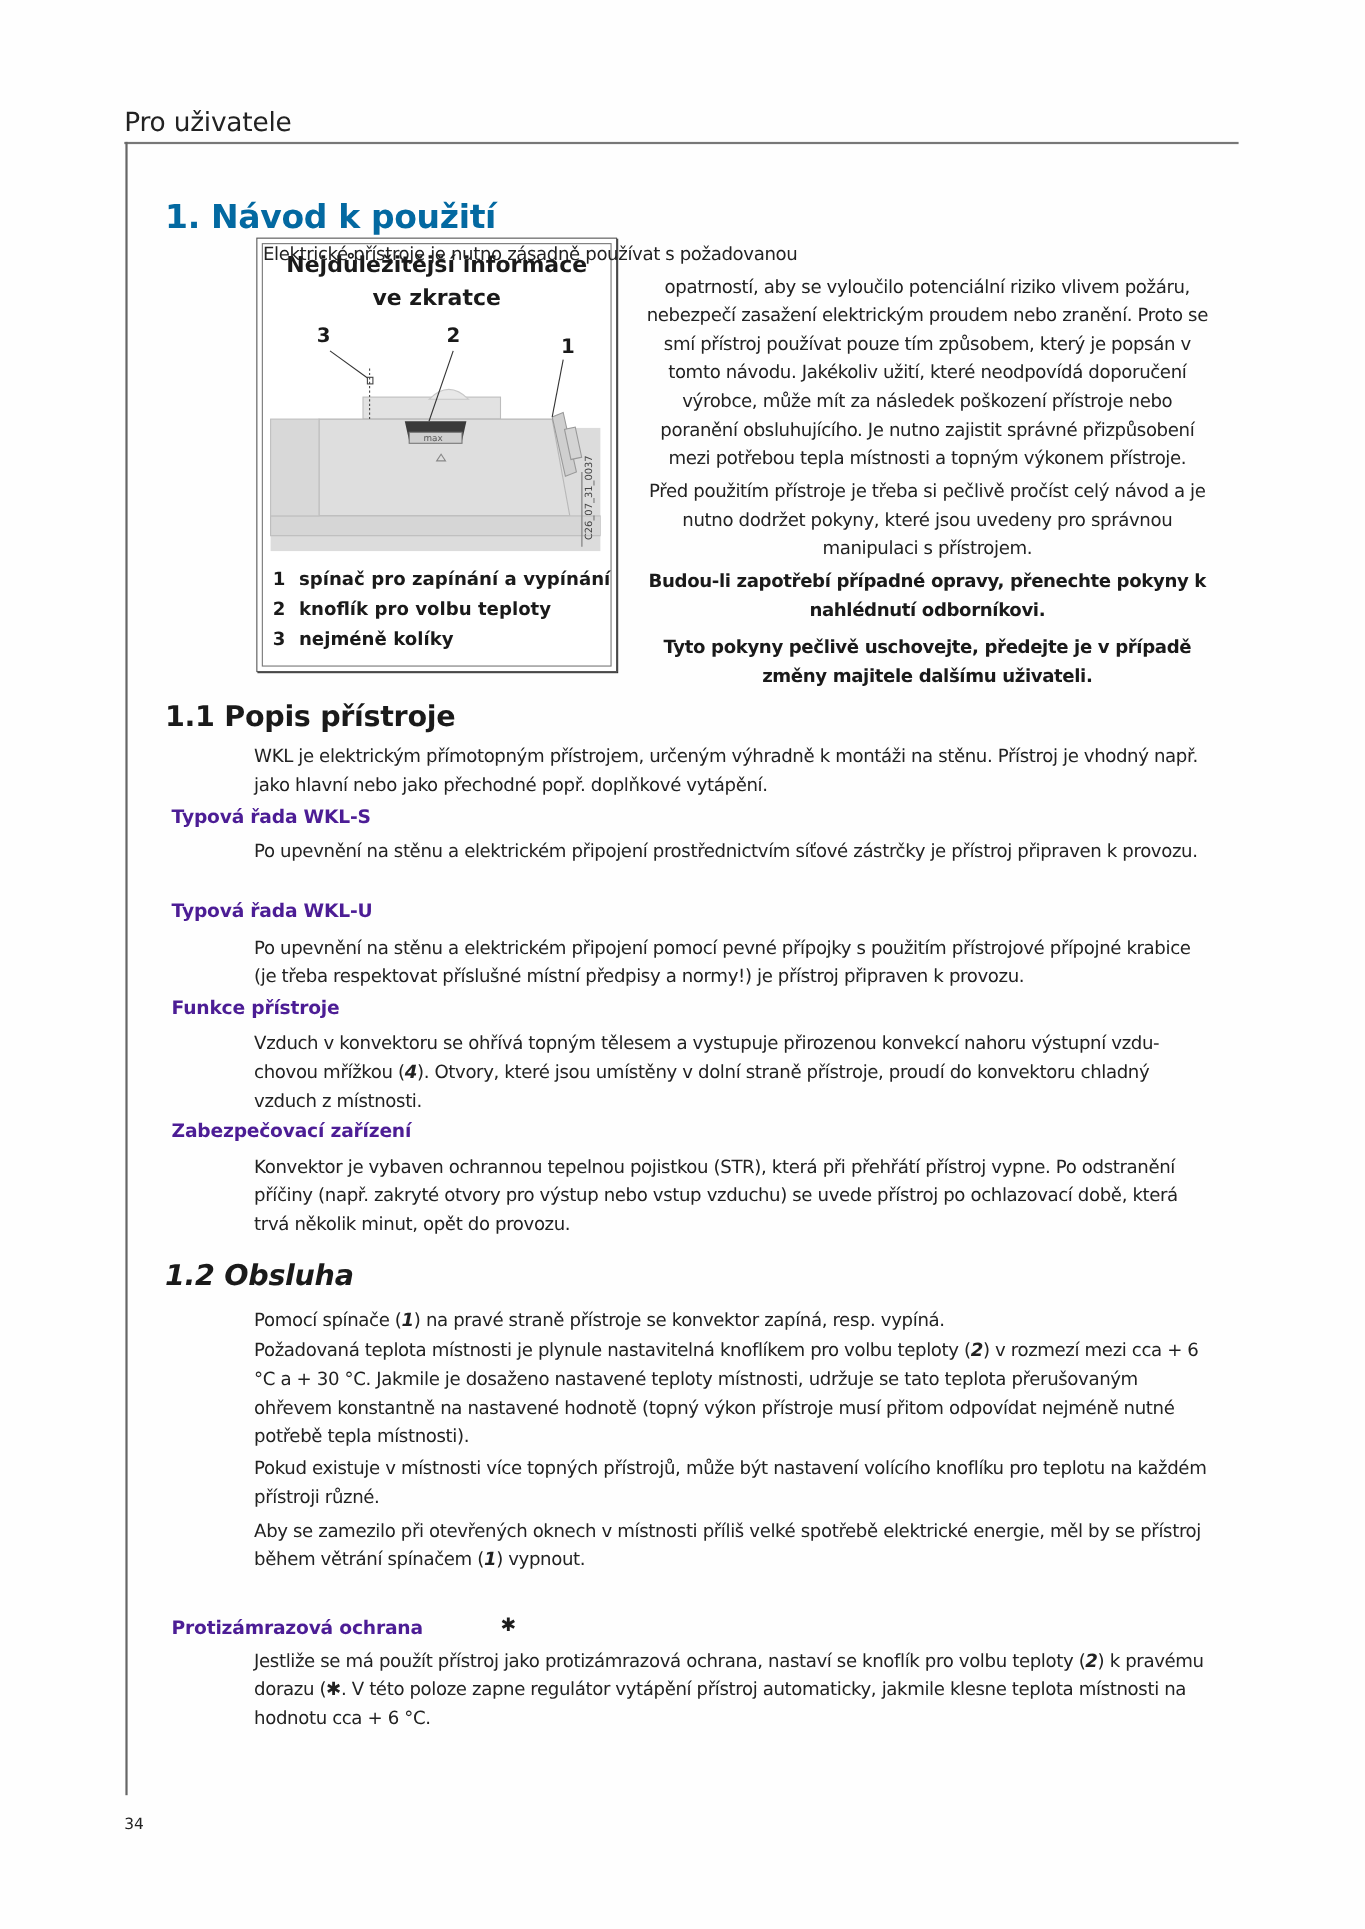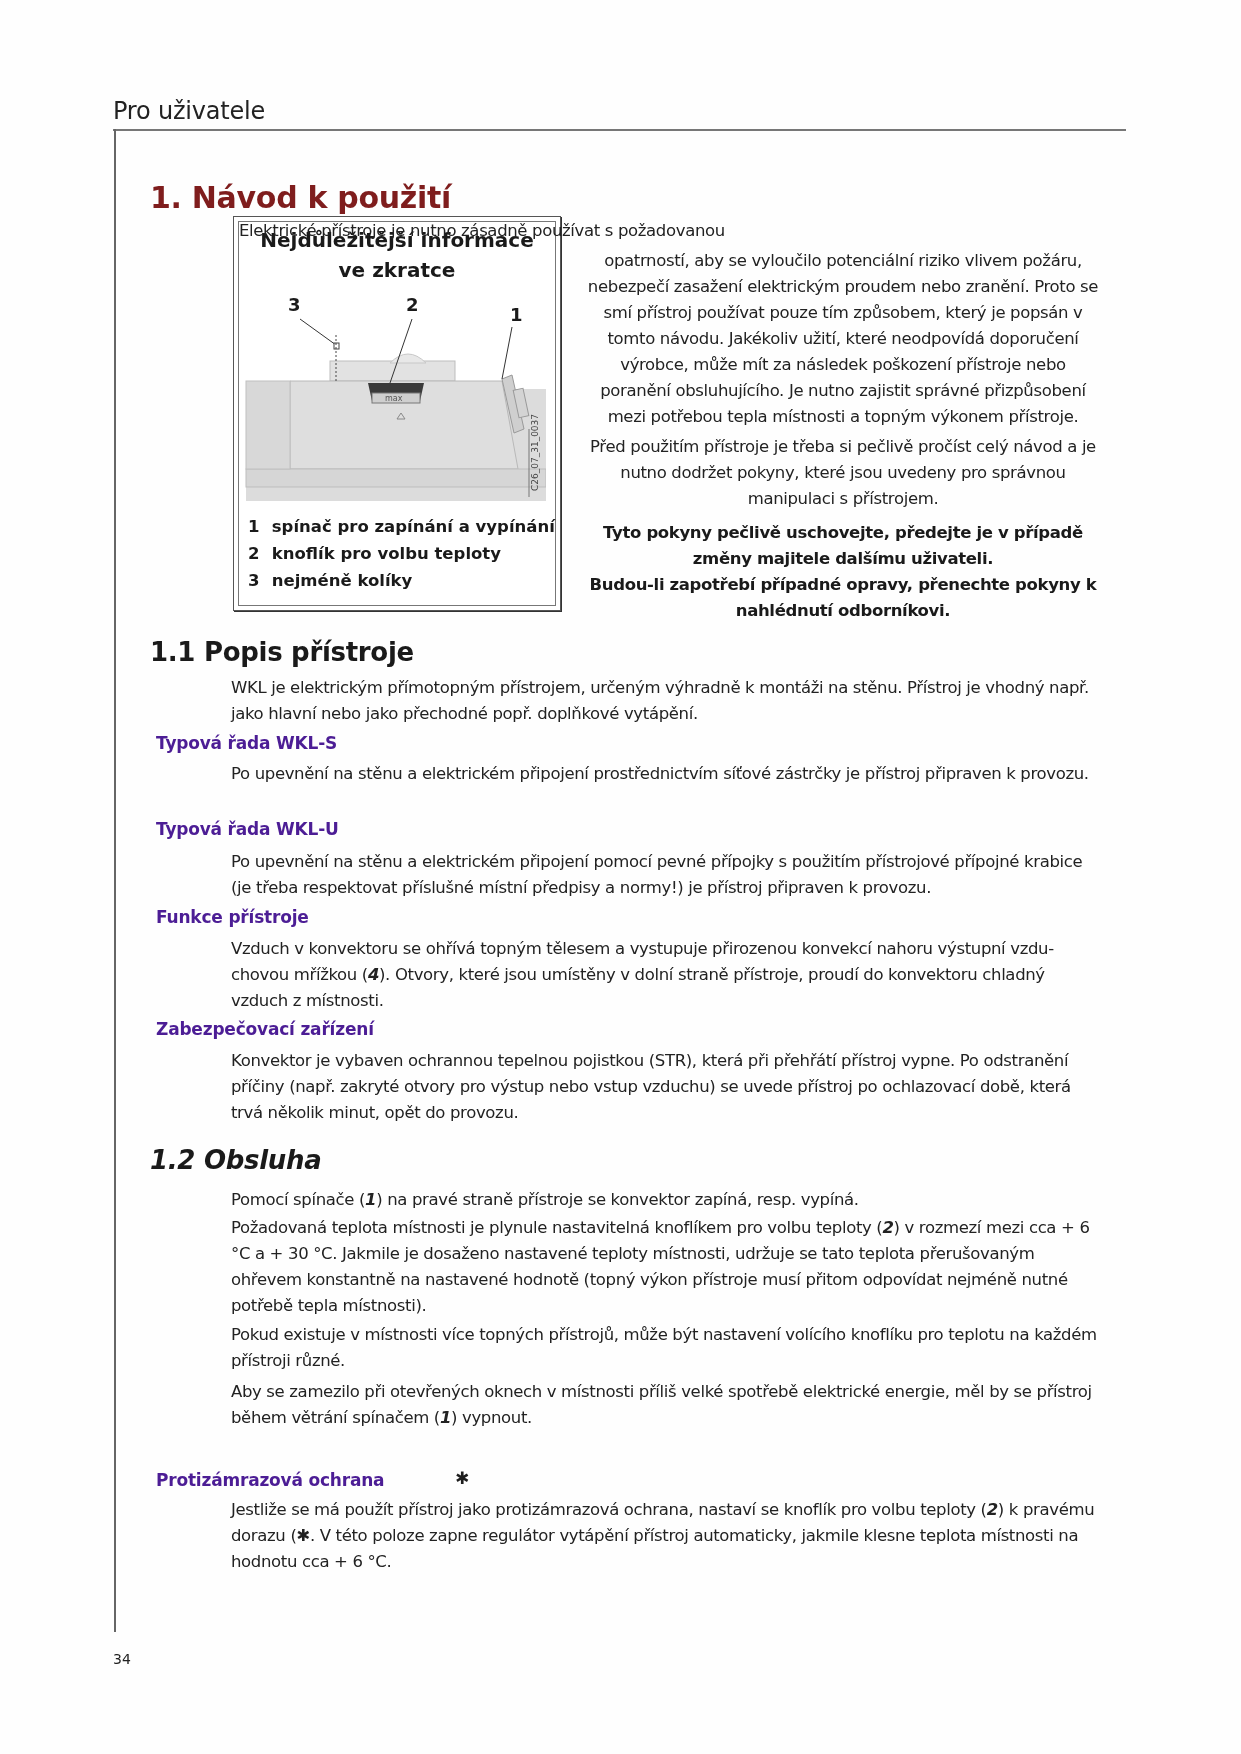--- a/index.html
+++ b/index.html
@@ -10,7 +10,7 @@
   .left-rule { position:absolute; left:114px; top:129px; width:1.5px; height:1503px; background:#666; }
   .page-no { position:absolute; left:113px; top:1651px; font-size:14px; color:#222; }
 
-  .h1 { position:absolute; left:150px; top:180px; font-size:30px; font-weight:bold; letter-spacing:-0.3px; color:#7f1d1d; }
+  .h1 { position:absolute; left:150px; top:180px; font-size:30px; font-weight:bold; letter-spacing:-0.3px; color:#0369a1; }
   .h2 { position:absolute; font-size:26px; font-weight:bold; color:#1a1a1a; letter-spacing:-0.3px; }
   .h3 { position:absolute; left:156px; font-size:17px; font-weight:bold; color:#4c1d95; letter-spacing:-0.2px; }
   .p { position:absolute; left:231px; width:870px; font-size:16.5px; line-height:26px; color:#222; letter-spacing:-0.35px; margin:0; }

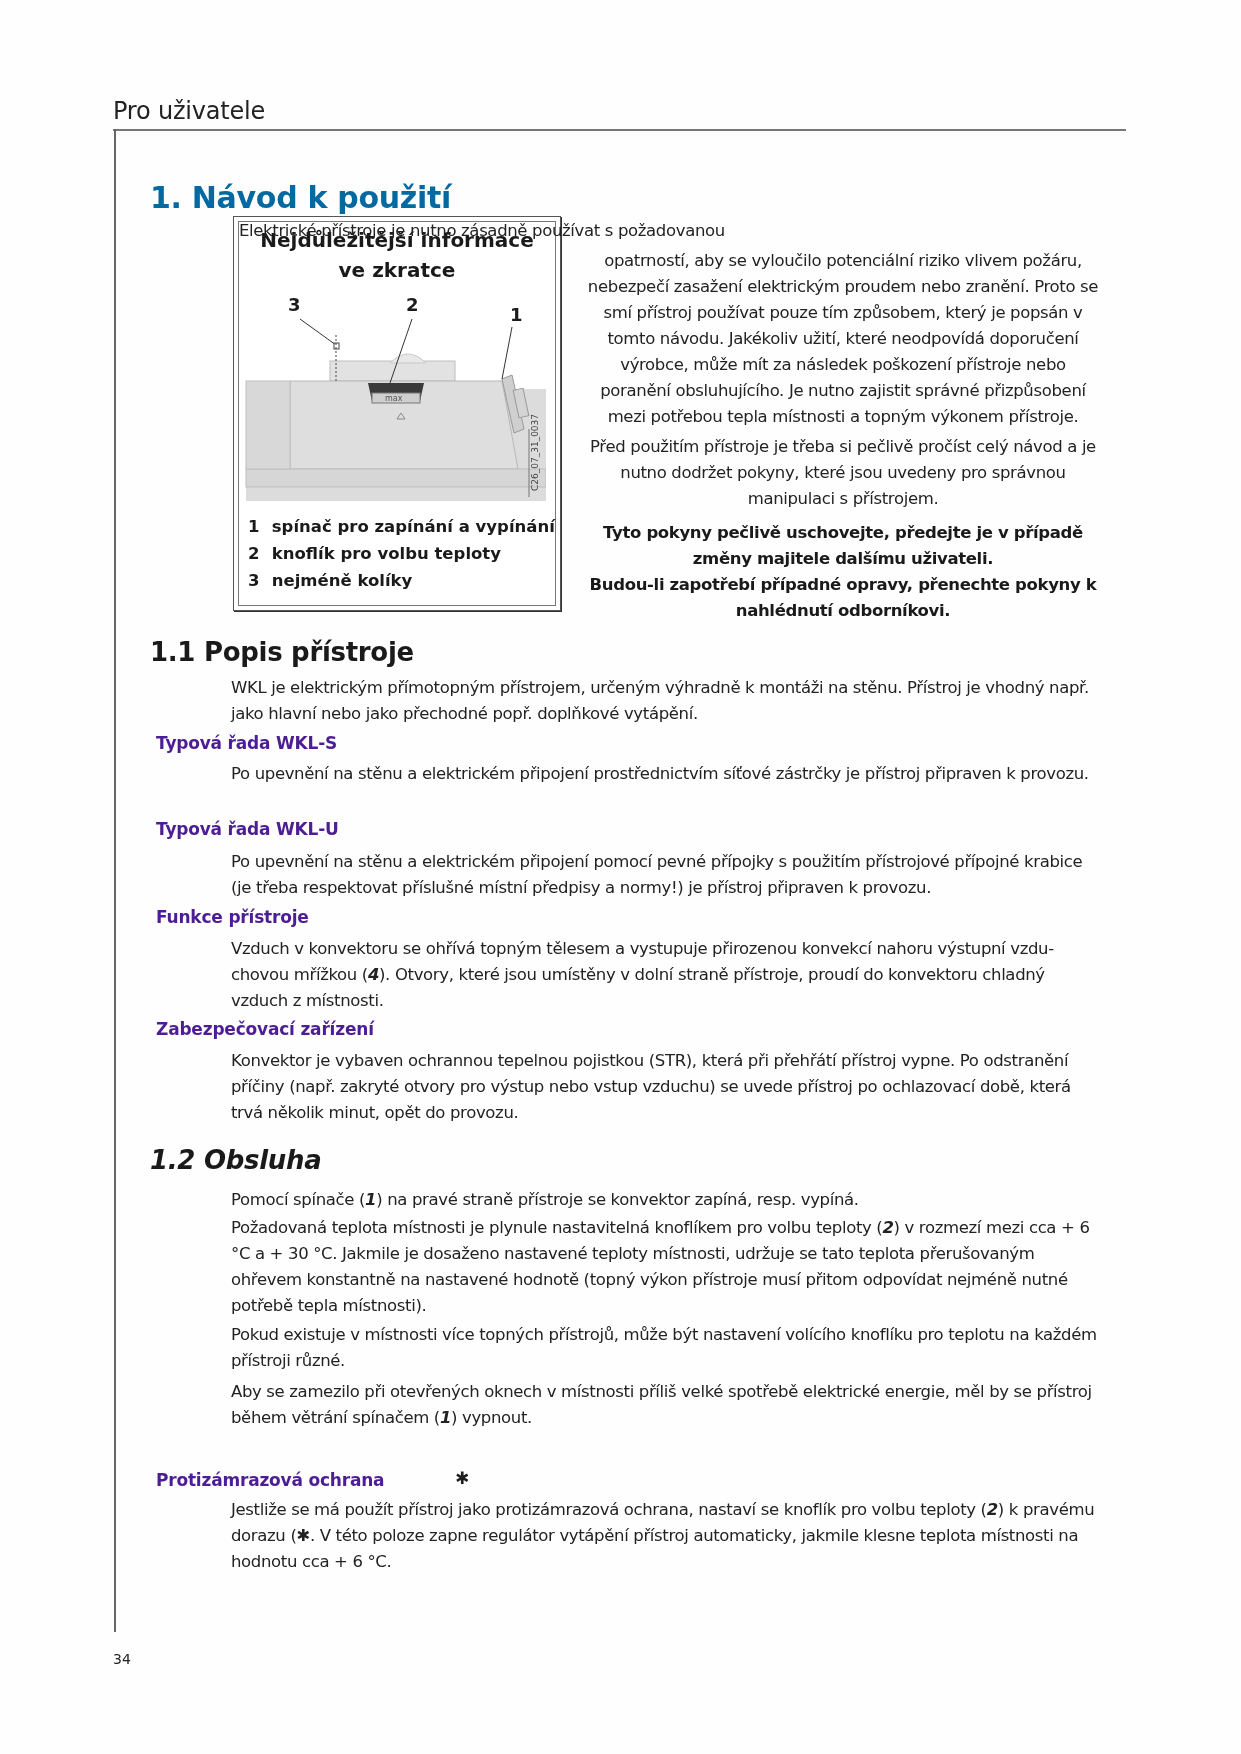--- a/index.html
+++ b/index.html
@@ -87,8 +87,8 @@
 <div class="right-col">
   <p>opatrností, aby se vyloučilo potenciální riziko vlivem požáru, nebezpečí zasažení elektrickým proudem nebo zranění. Proto se smí přístroj používat pouze tím způsobem, který je popsán v tomto návodu. Jakékoliv užití, které neodpovídá doporučení výrobce, může mít za následek poškození přístroje nebo poranění obsluhujícího. Je nutno zajistit správné přizpůsobení mezi potřebou tepla místnosti a topným výkonem přístroje.</p>
   <p>Před použitím přístroje je třeba si pečlivě pročíst celý návod a je nutno dodržet pokyny, které jsou uvedeny pro správnou manipulaci s přístrojem.</p>
+  <p class="bold">Budou-li zapotřebí případné opravy, přenechte pokyny k nahlédnutí odborníkovi.</p>
   <p class="bold" style="margin-top:8px">Tyto pokyny pečlivě uschovejte, předejte je v případě změny majitele dalšímu uživateli.</p>
-  <p class="bold">Budou-li zapotřebí případné opravy, přenechte pokyny k nahlédnutí odborníkovi.</p>
 </div>
 
 <div class="h2" style="left:150px; top:637px;">1.1  Popis přístroje</div>

